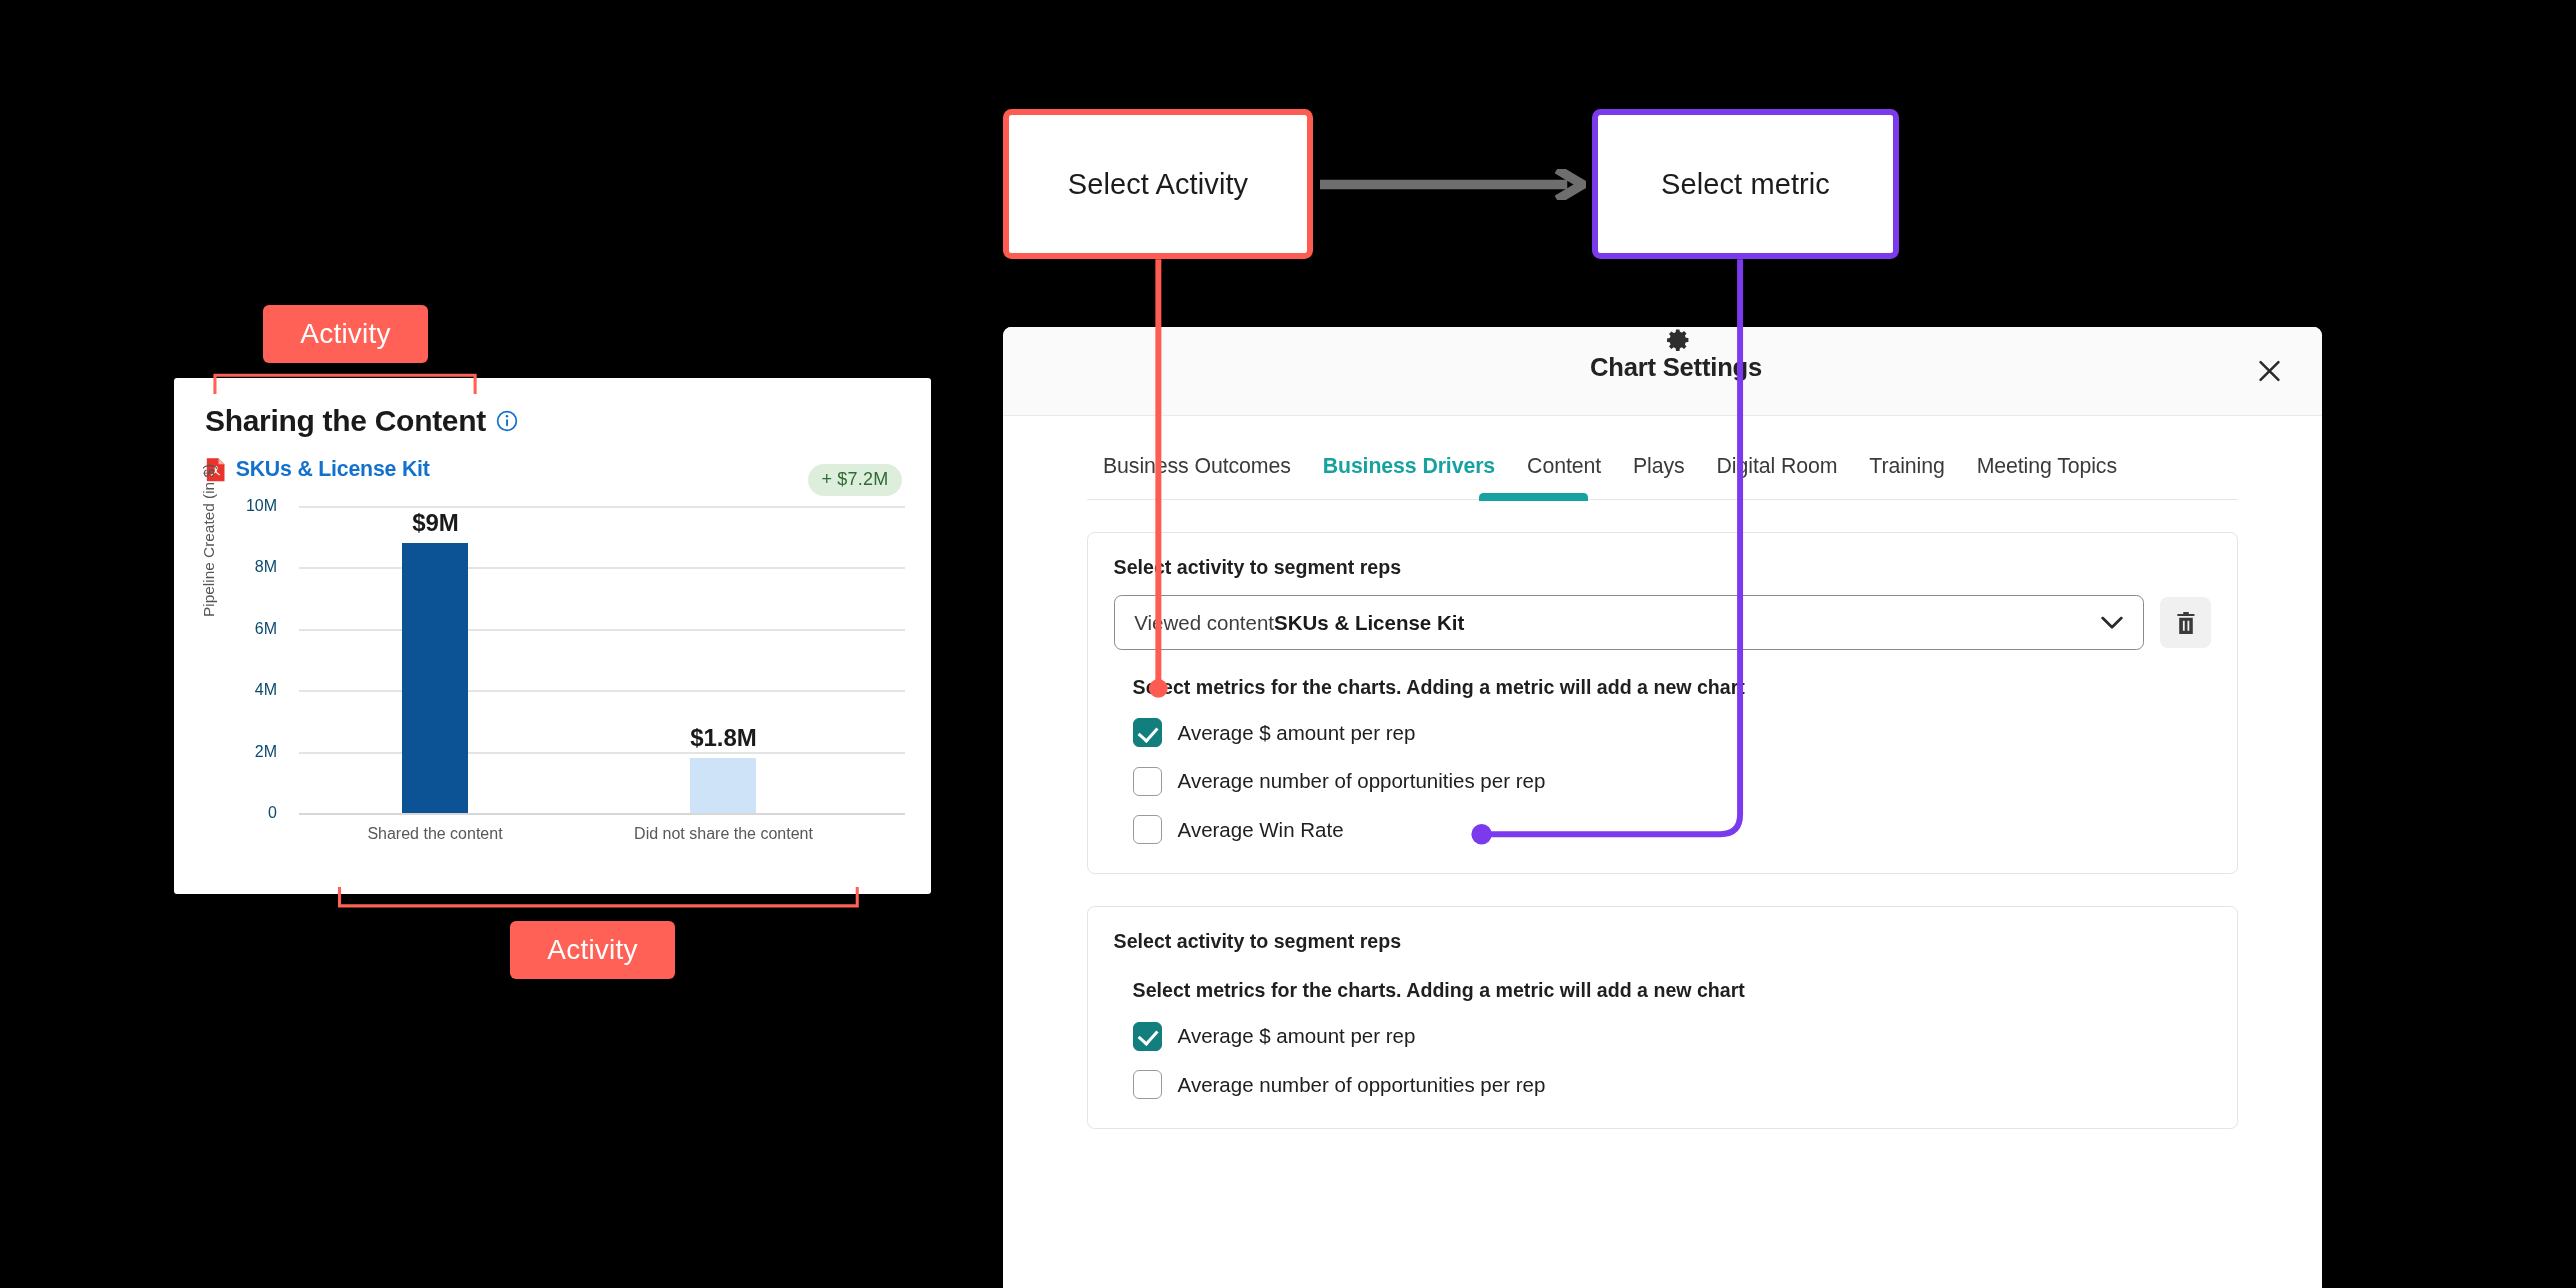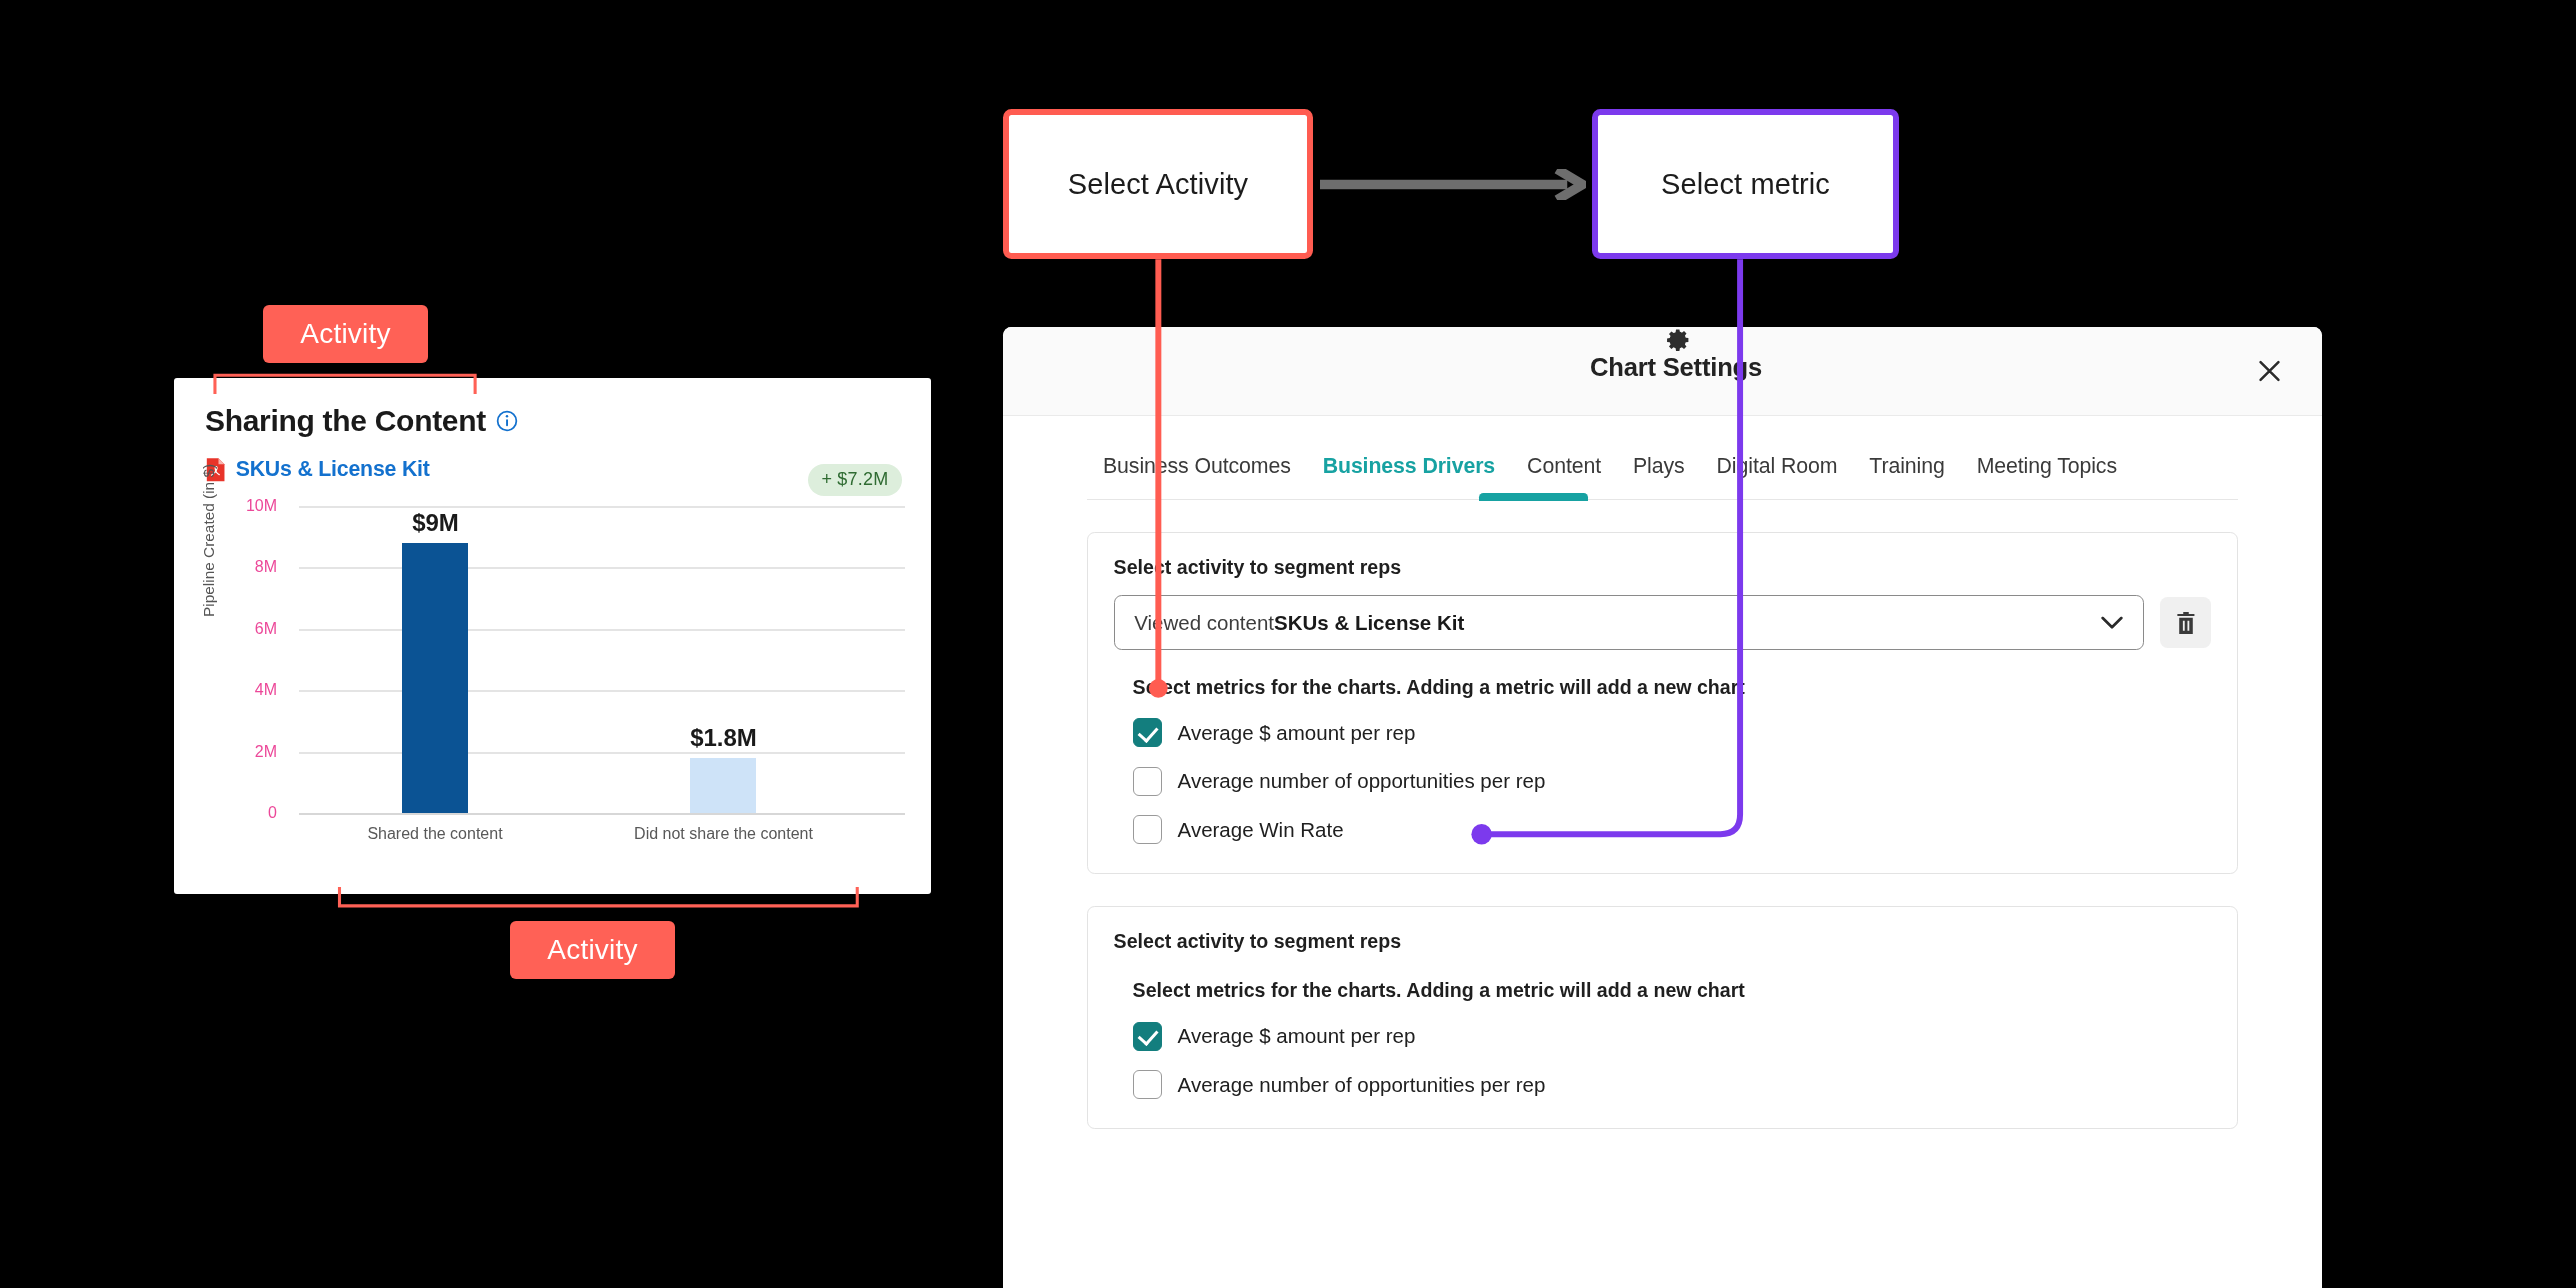--- a/index.html
+++ b/index.html
@@ -72,7 +72,7 @@
   }
   .ytick {
     position: absolute; right: 0; width: 53px; text-align: right;
-    font-size: 16px; color: #ec4899; transform: translateY(-50%);
+    font-size: 16px; color: #0c4a6e; transform: translateY(-50%);
   }
   .gridline { position: absolute; height: 1.7px; background: #E4E4E4; }
   .axisline { position: absolute; height: 1.7px; background: #D7D7D7; }

